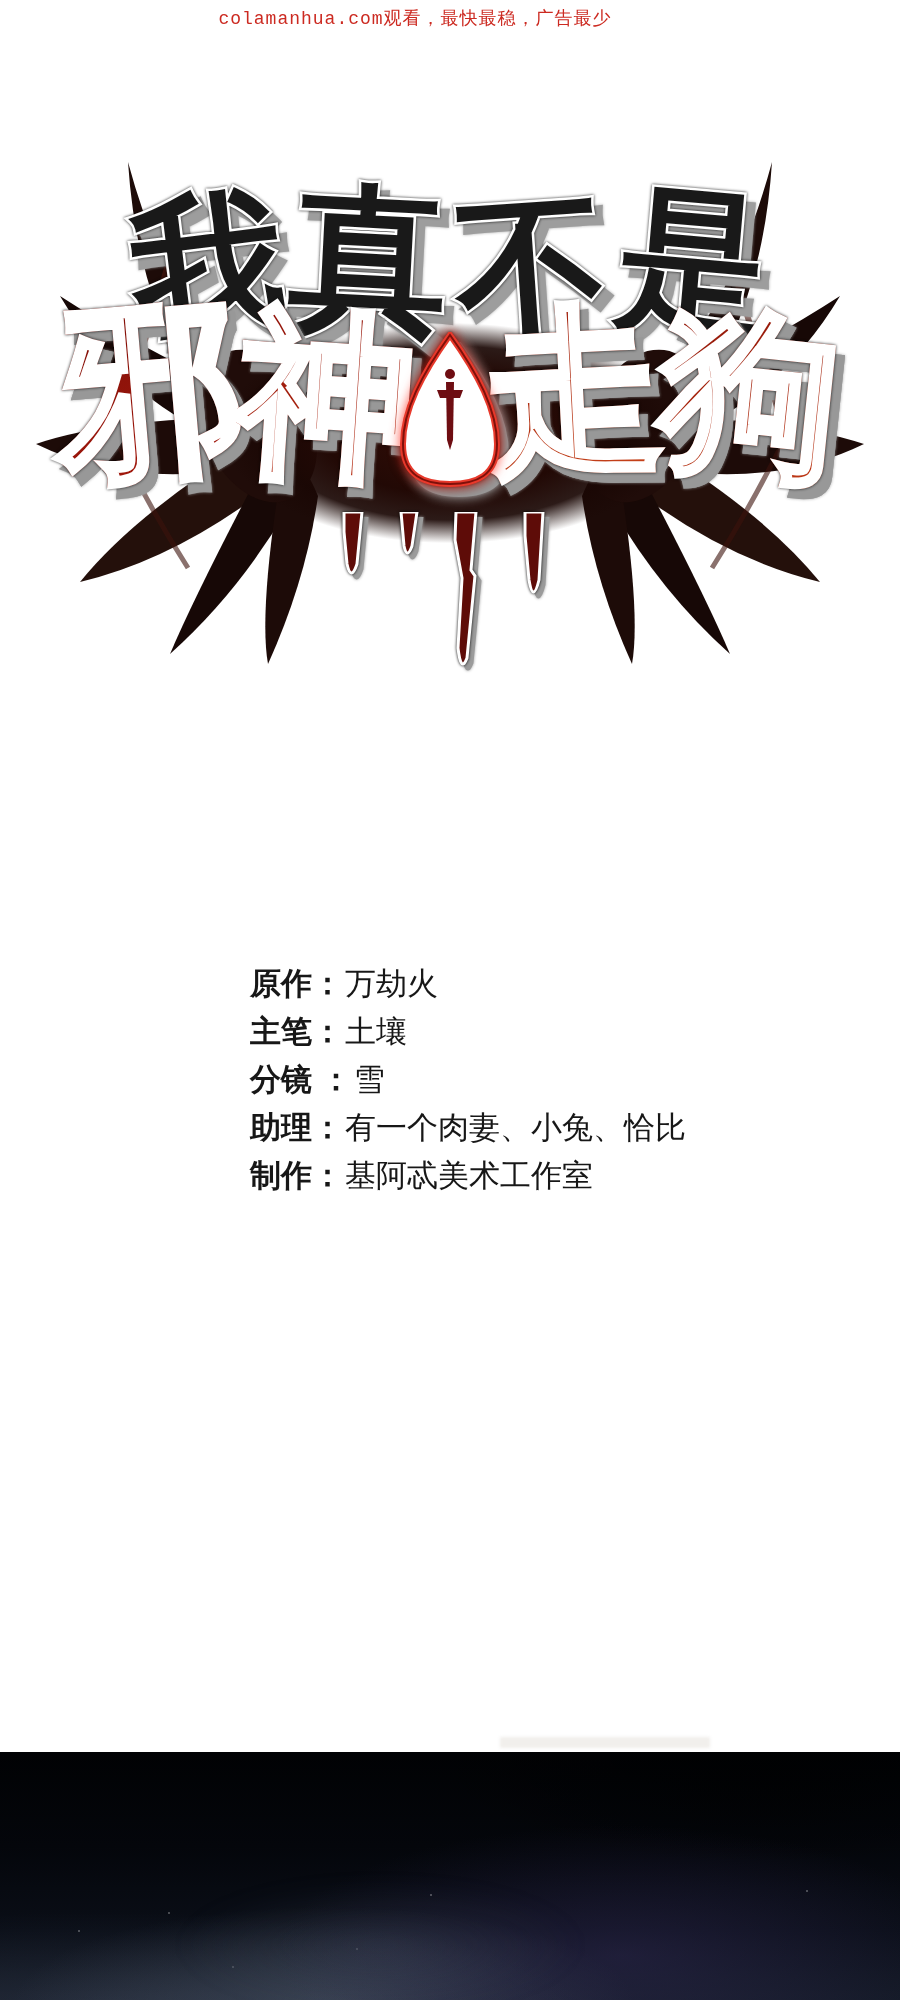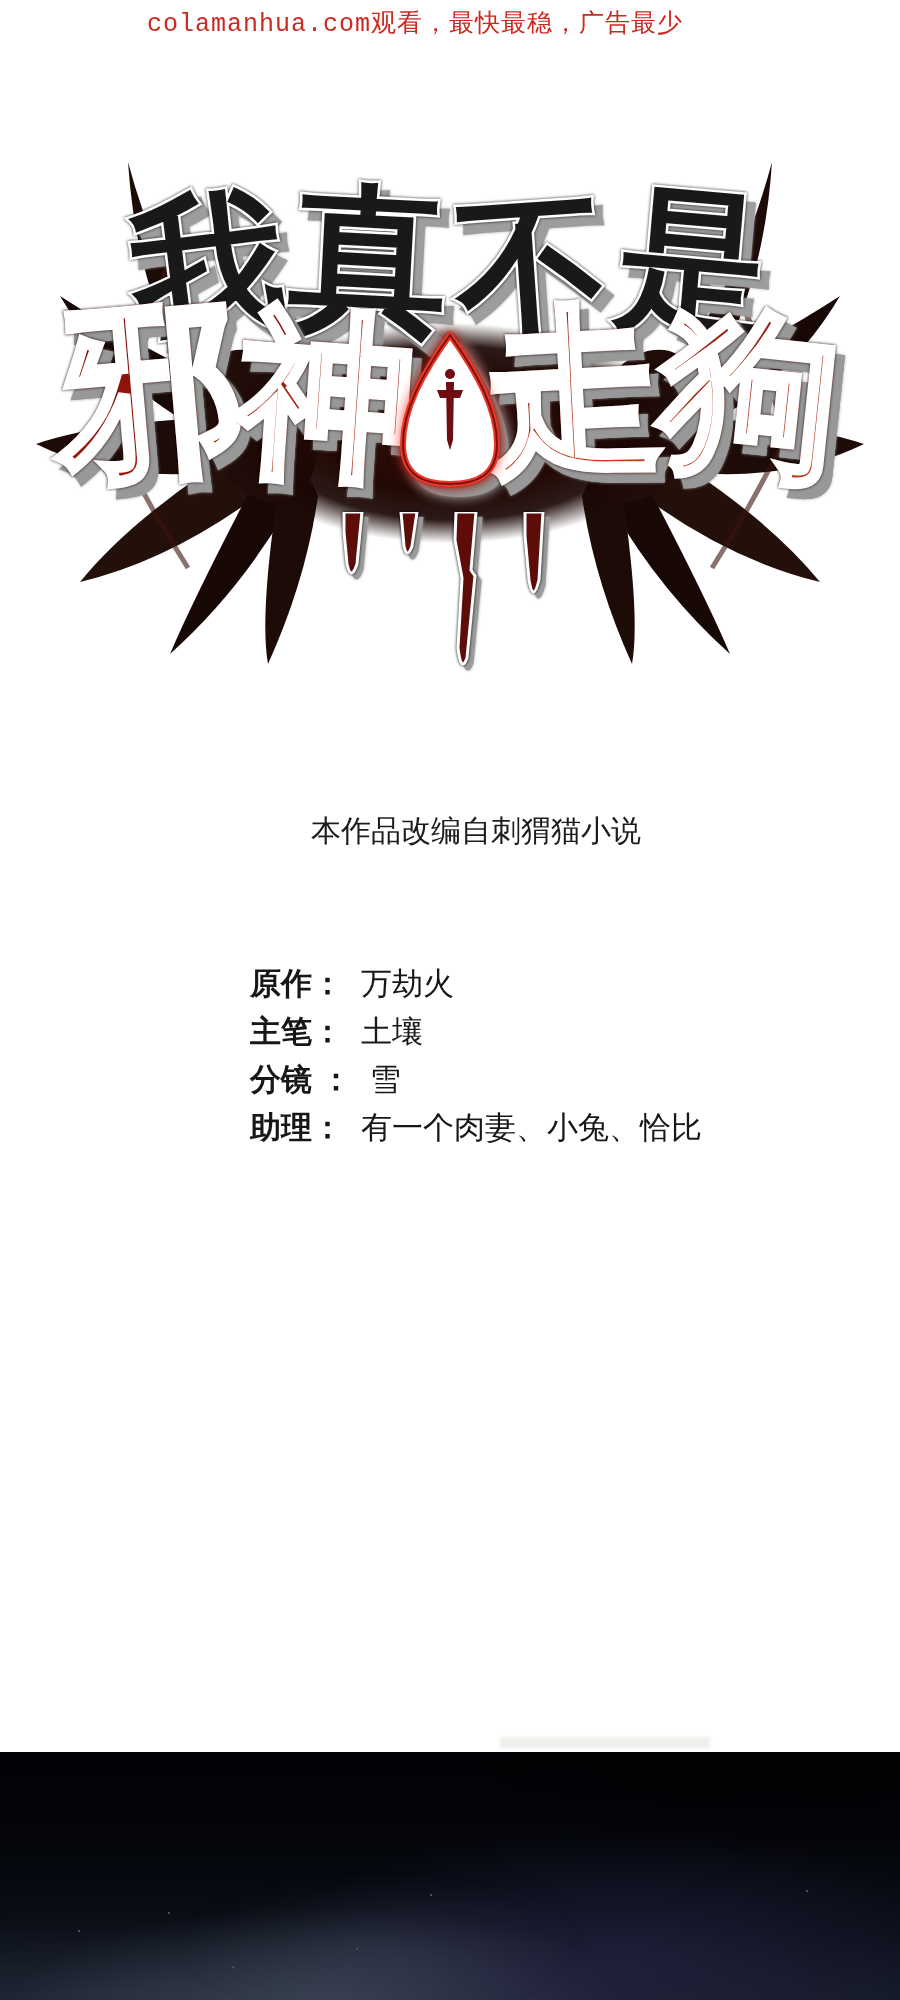--- a/index.html
+++ b/index.html
@@ -13,7 +13,7 @@
     position:absolute;top:6px;left:0;right:95px;
     text-align:center;
     color:#cc2a21;
-    font-size:25px;
+    font-size:18px;
     font-family:"Liberation Mono","DejaVu Sans Mono",monospace;
     letter-spacing:1px;
     white-space:nowrap;

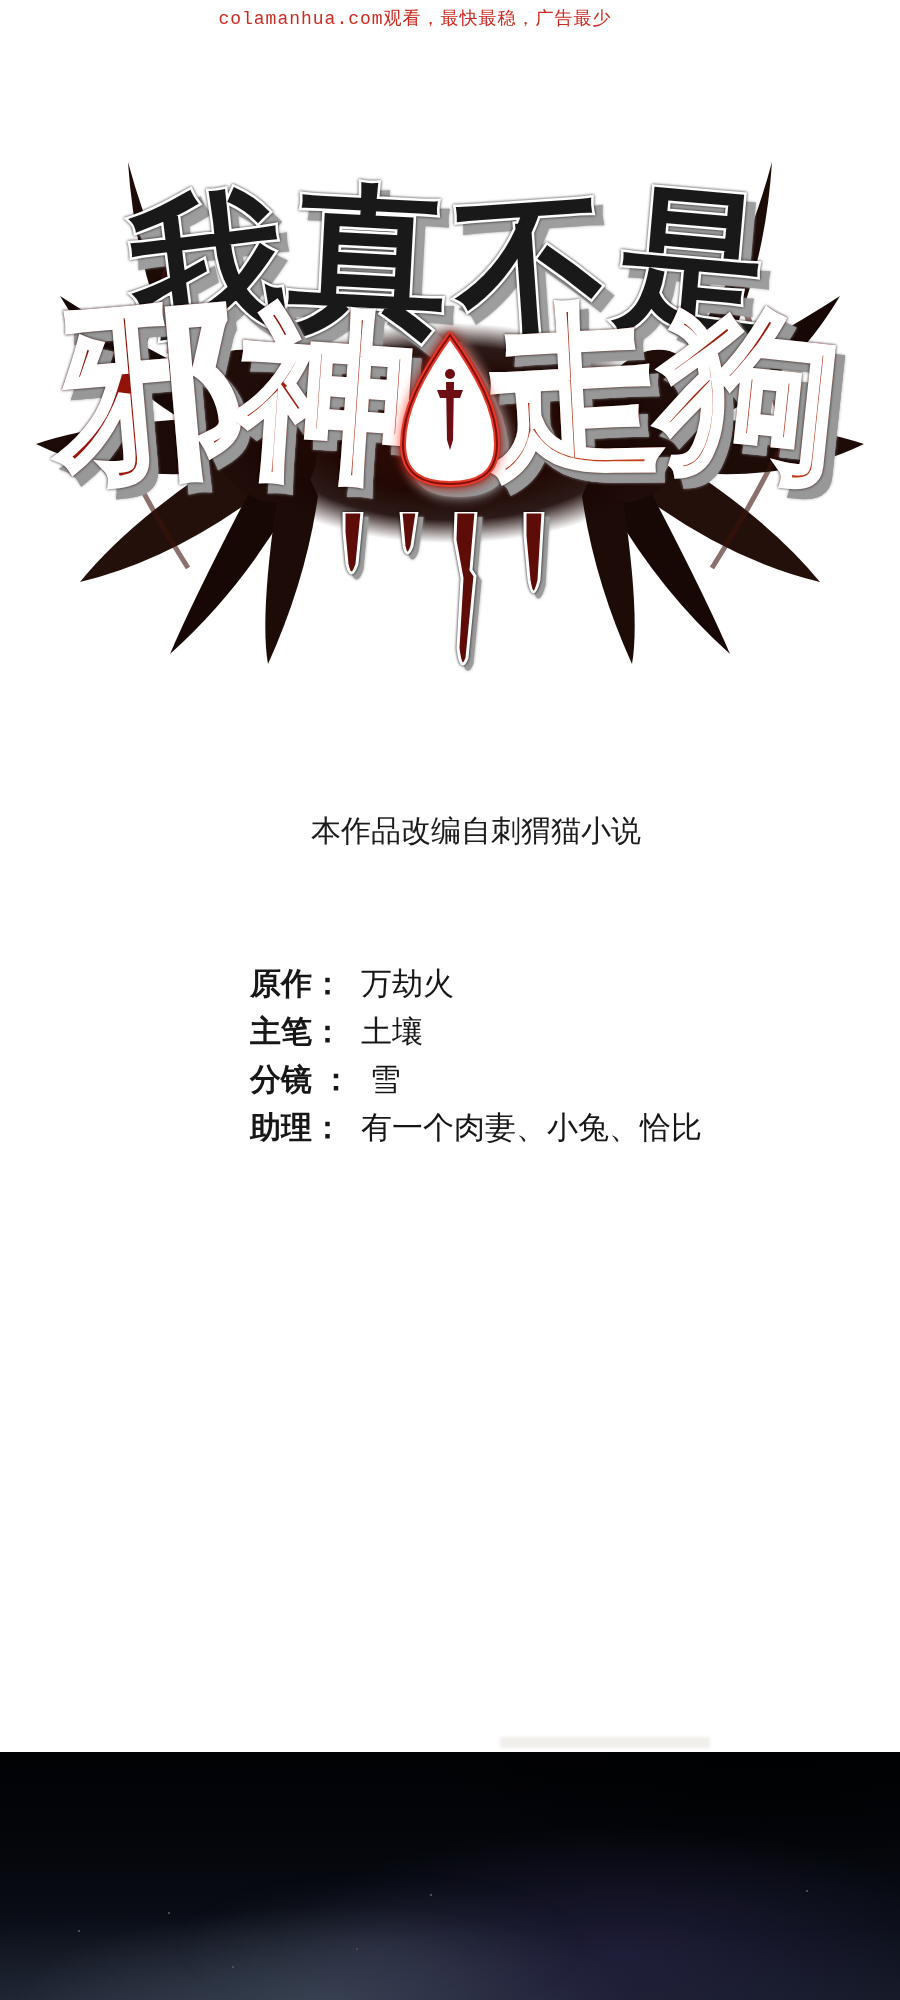--- a/index.html
+++ b/index.html
@@ -192,7 +192,6 @@
 </div>
 
 <div class="intro">
-  <div>本作品改编自刺猬猫小说</div>
 </div>
 
 <div class="credits">

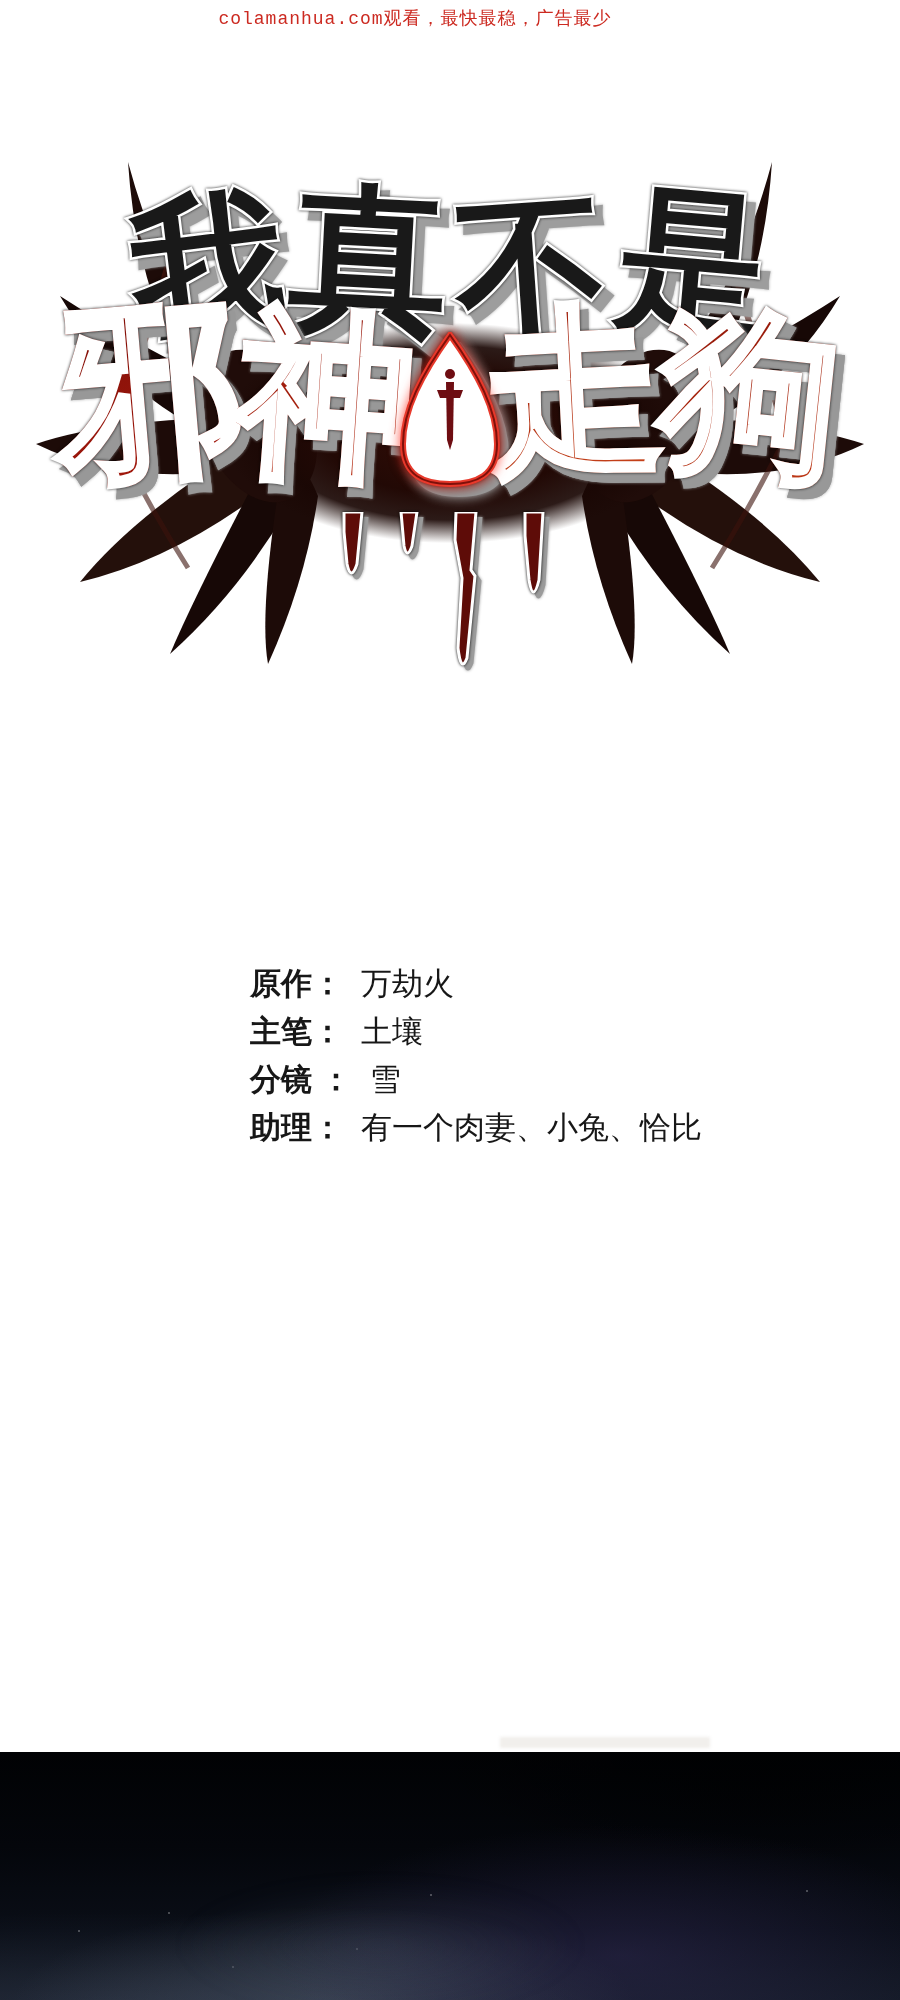--- a/index.html
+++ b/index.html
@@ -85,7 +85,7 @@
     font-size:31px;line-height:48px;font-weight:600;color:#171717;
   }
   .credit-row{white-space:nowrap;}
-  .credit-row .val{margin-left:18px;font-weight:500;}
+  .credit-row .val{margin-left:2px;font-weight:500;}
   
   .watermark{
     position:absolute;top:1737px;left:500px;width:210px;height:11px;

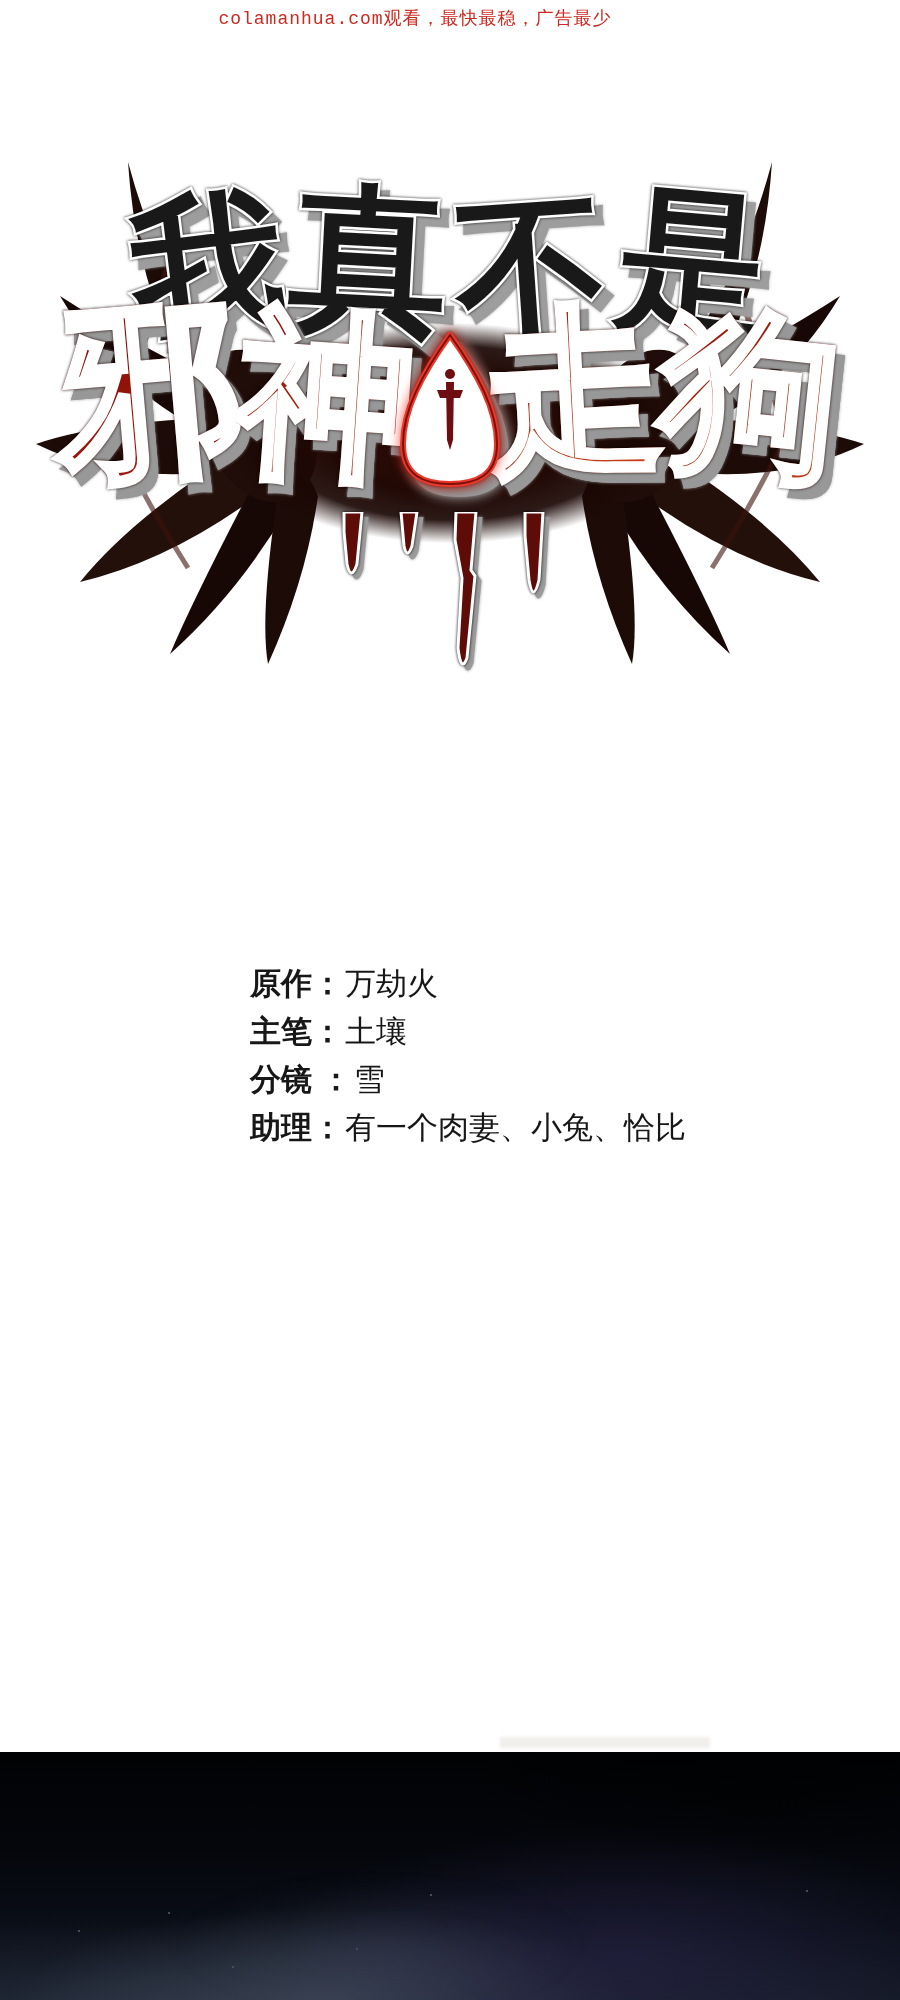--- a/index.html
+++ b/index.html
@@ -207,6 +207,9 @@
   <div class="credit-row">
     <span class="lbl">助理：</span><span class="val">有一个肉妻、小兔、恰比</span>
   </div>
+  <div class="credit-row">
+    <span class="lbl">制作：</span><span class="val">基阿忒美术工作室</span>
+  </div>
 </div>
 
 <div class="watermark"></div>

